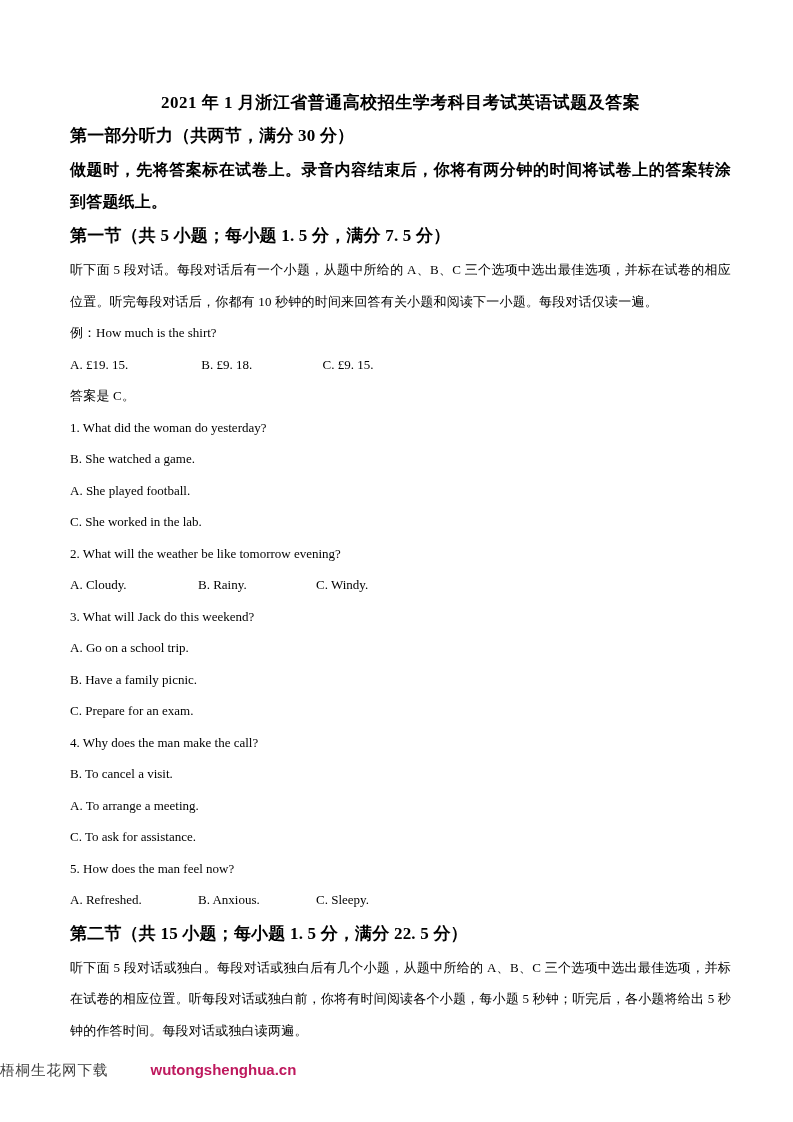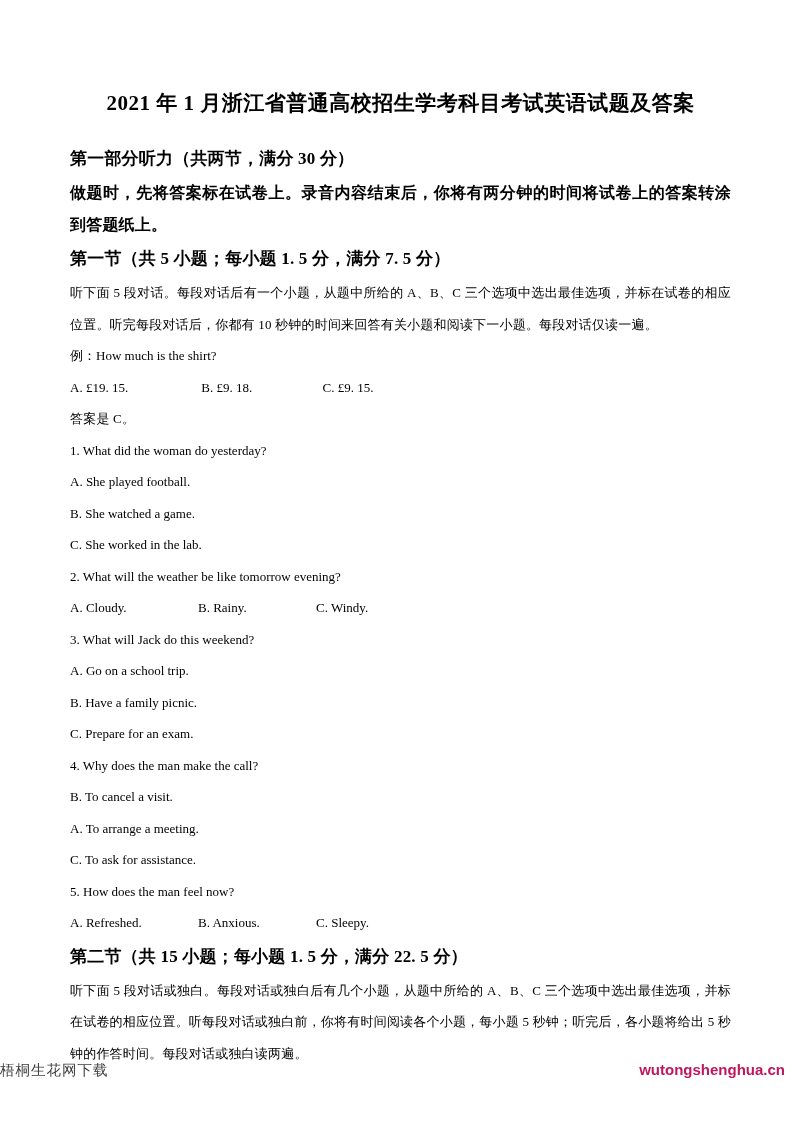--- a/index.html
+++ b/index.html
@@ -16,11 +16,11 @@
     overflow: hidden;
   }
   .title {
-    font-size: 21px;
+    font-size: 17px;
     font-weight: bold;
     text-align: center;
     line-height: 30px;
-    margin-bottom: 23px;
+    margin-bottom: 0;
     letter-spacing: 0.5px;
   }
   .part-heading {

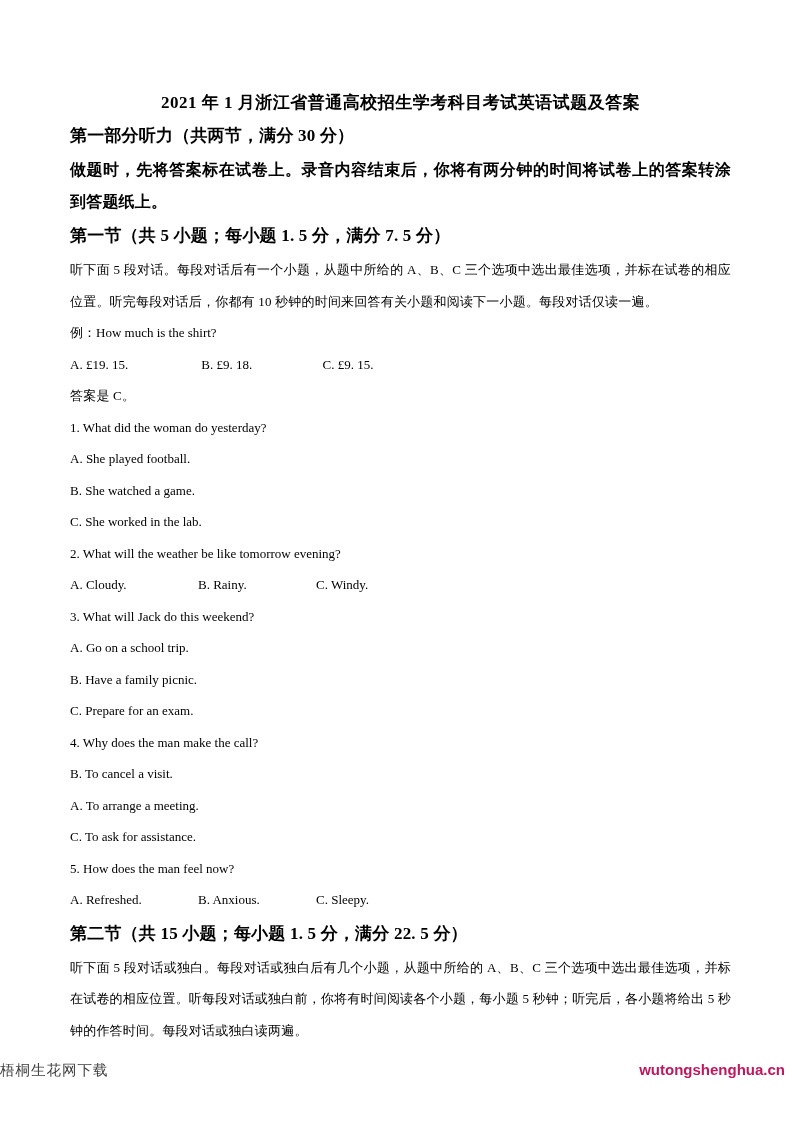--- a/index.html
+++ b/index.html
@@ -95,8 +95,8 @@
 
   <div id="questions">
       <p class="para">1. What did the woman do yesterday?</p>
+      <p class="para">B. She watched a game.</p>
       <p class="para">A. She played football.</p>
-      <p class="para">B. She watched a game.</p>
       <p class="para">C. She worked in the lab.</p>
       <p class="para">2. What will the weather be like tomorrow evening?</p>
       <p class="para opt-row"><span class="opt">A. Cloudy.</span><span class="opt">B. Rainy.</span><span class="opt">C. Windy.</span></p>

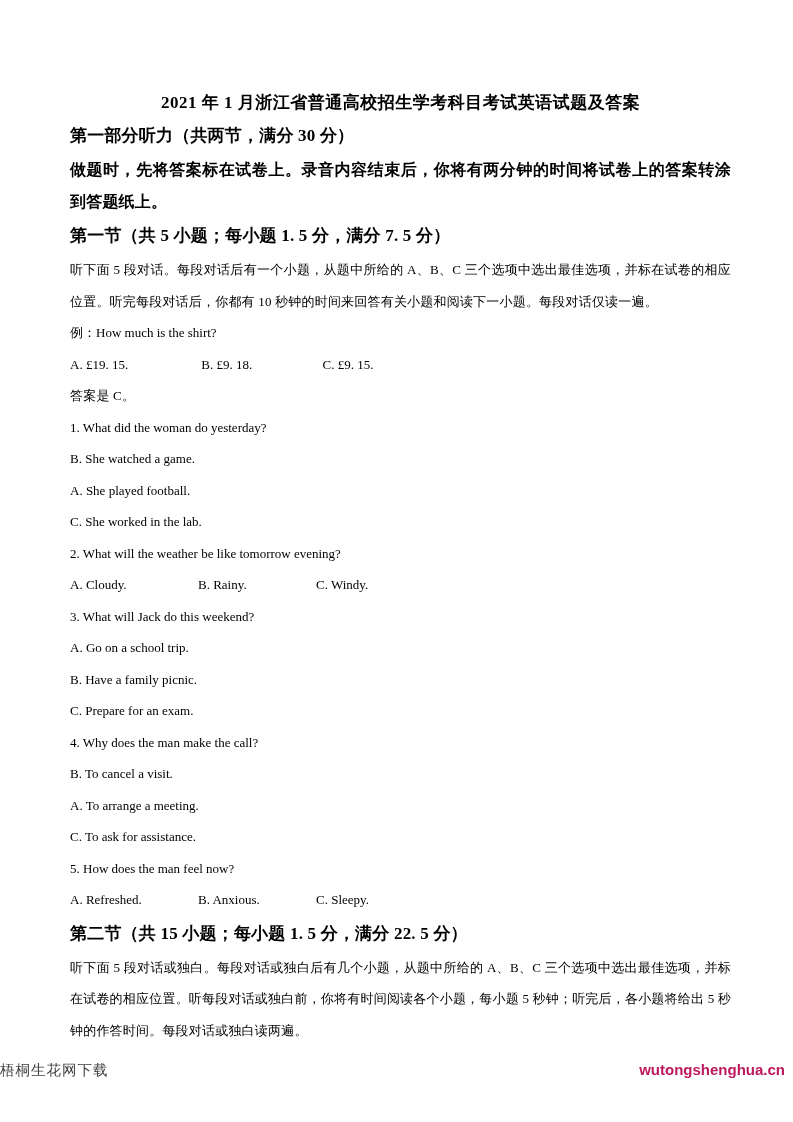--- a/index.html
+++ b/index.html
@@ -52,7 +52,7 @@
     right: 8px;
     bottom: 42px;
     display: flex;
-    justify-content: space-between;
+    justify-content: flex-start;
     align-items: baseline;
     gap: 42px;
   }

